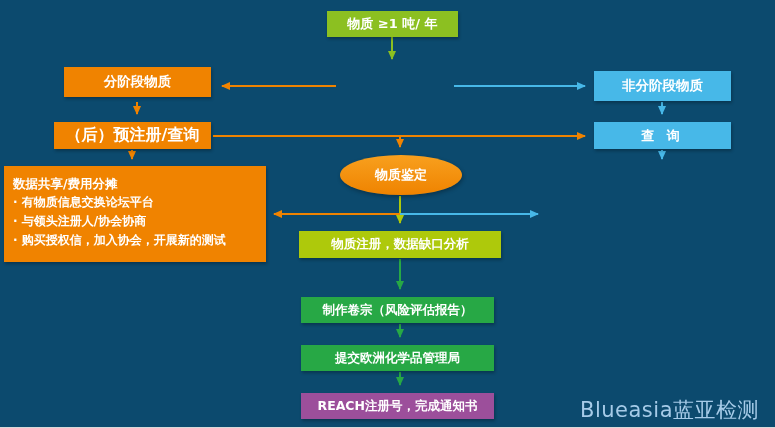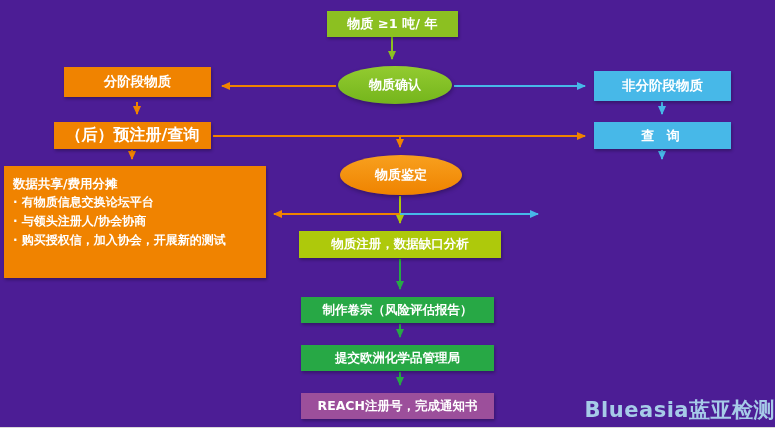--- a/index.html
+++ b/index.html
@@ -5,7 +5,7 @@
   * { margin:0; padding:0; box-sizing:border-box; }
   html,body { background:#ffffff; }
   body { font-family:"DejaVu Sans","Liberation Sans",sans-serif; }
-  .canvas { position:relative; width:775px; height:428px; background:#4c1d95; overflow:hidden; }
+  .canvas { position:relative; width:775px; height:428px; background:#0c4a6e; overflow:hidden; }
   svg.arrows { position:absolute; left:0; top:0; pointer-events:none; }
   .node {
     position:absolute; display:flex; align-items:center; justify-content:center;

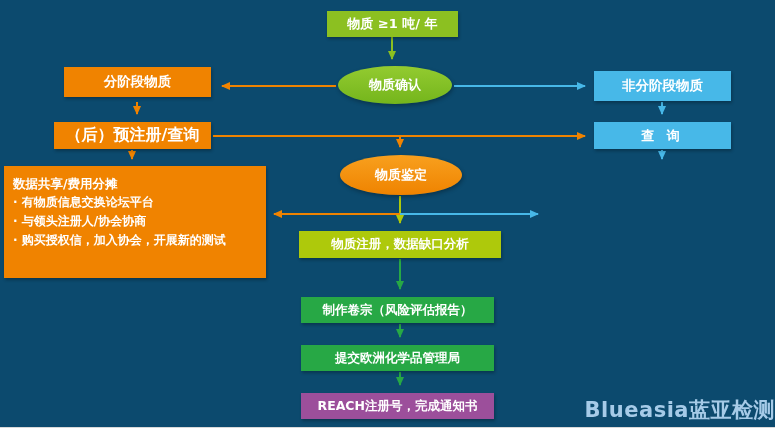--- a/index.html
+++ b/index.html
@@ -75,7 +75,6 @@
 
   <div class="node green" style="left:327px;top:11px;width:131px;height:26px;">物质 ≥1 吨/ 年</div>
 
-  <div class="node ellipse green-el" style="left:338px;top:66px;width:114px;height:38px;">物质确认</div>
 
   <div class="node orange" style="left:64px;top:67px;width:147px;height:30px;font-size:13.5px;">分阶段物质</div>
 

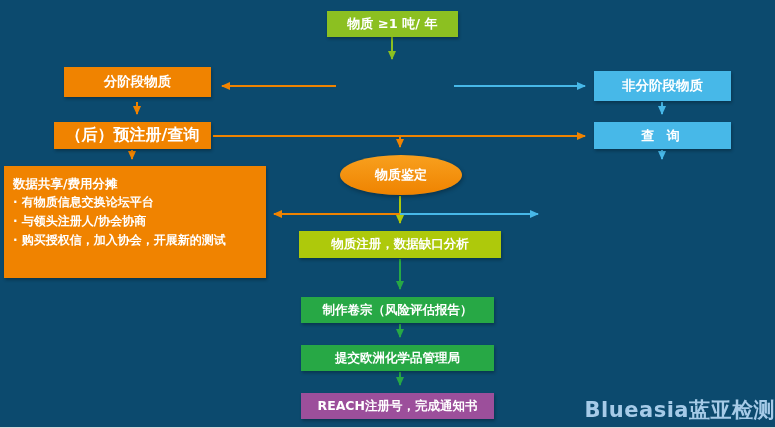--- a/index.html
+++ b/index.html
@@ -86,7 +86,7 @@
 
   <div class="node ellipse orange-el" style="left:340px;top:155px;width:122px;height:40px;">物质鉴定</div>
 
-  <div class="panel orange" style="left:4px;top:166px;width:262px;height:112px;">
+  <div class="panel orange" style="left:4px;top:166px;width:262px;height:96px;">
     <div class="title">数据共享/费用分摊</div>
     <div class="bullet">有物质信息交换论坛平台</div>
     <div class="bullet">与领头注册人/协会协商</div>

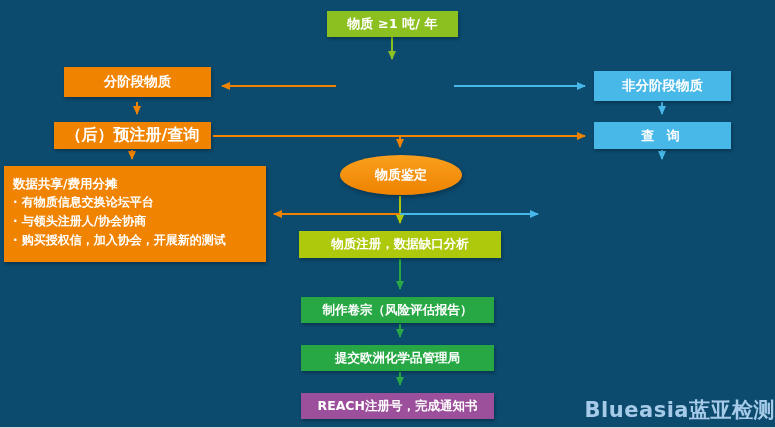--- a/index.html
+++ b/index.html
@@ -28,7 +28,7 @@
   .panel .title { font-size:12.5px; }
   .bullet::before { content:"· "; }
   .watermark {
-    position:absolute; right:0; top:396px; font-size:21px; font-weight:bold;
+    position:absolute; right:16px; top:396px; font-size:21px; font-weight:normal;
     color:#A6CBE8; letter-spacing:.5px;
   }
   .bottom-rule { position:absolute; left:0; bottom:0; width:775px; border-top:1px solid #d9d9d9; }

